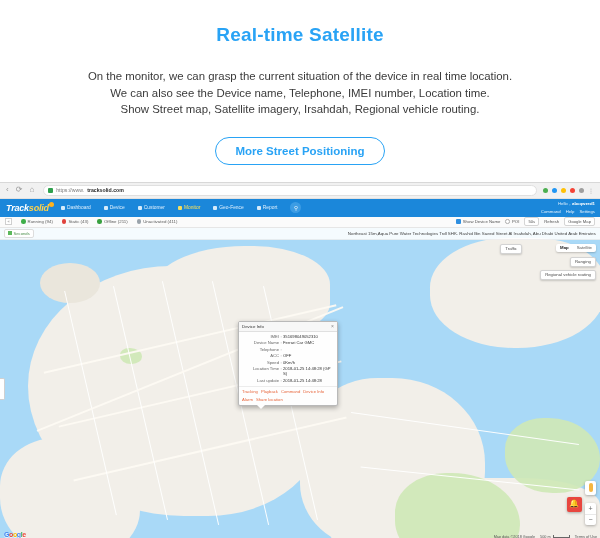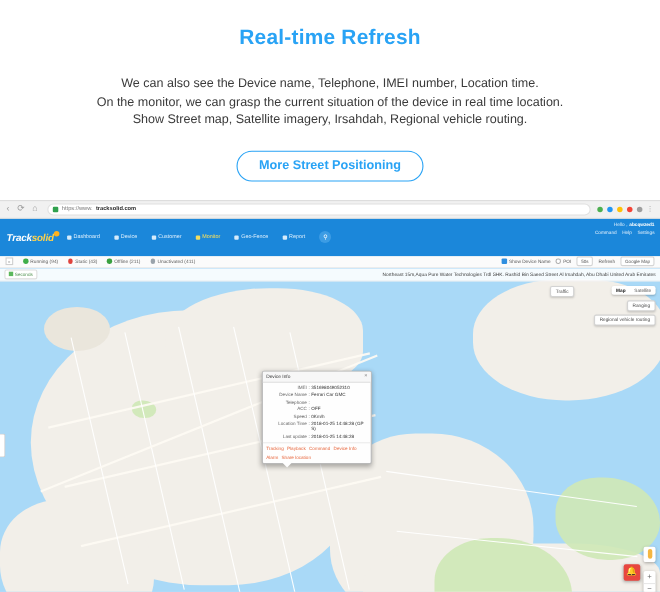--- a/index.html
+++ b/index.html
@@ -236,7 +236,7 @@
 <body>
 
 <div class="promo">
-  <div class="promo-title">Real-time Refresh</div>
+  <div class="promo-title">Real-time Satellite</div>
   <div class="promo-lines">
     <div>We can also see the Device name, Telephone, IMEI number, Location time.</div>
     <div>On the monitor, we can grasp the current situation of the device in real time location.</div>

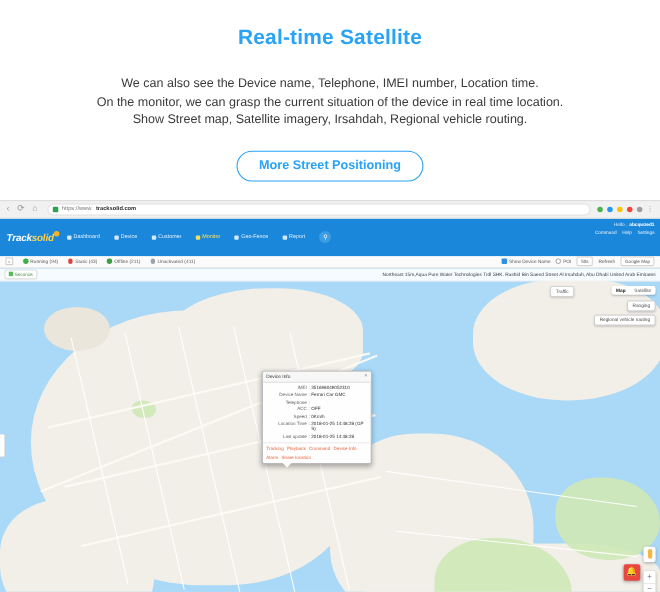--- a/index.html
+++ b/index.html
@@ -238,8 +238,8 @@
 <div class="promo">
   <div class="promo-title">Real-time Satellite</div>
   <div class="promo-lines">
+    <div>On the monitor, we can grasp the current situation of the device in real time location.</div>
     <div>We can also see the Device name, Telephone, IMEI number, Location time.</div>
-    <div>On the monitor, we can grasp the current situation of the device in real time location.</div>
     <div>Show Street map, Satellite imagery, Irsahdah, Regional vehicle routing.</div>
   </div>
   <div class="cta-wrap">

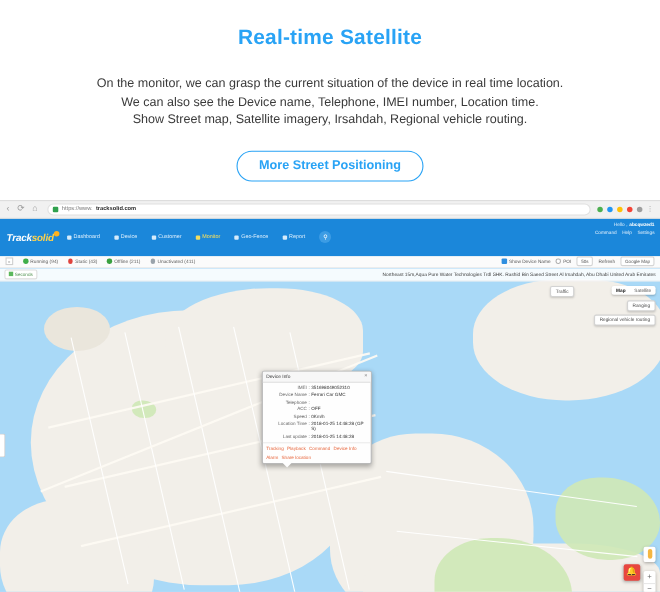--- a/index.html
+++ b/index.html
@@ -53,7 +53,7 @@
 
   
   .appnav {
-    height:34px; background:#1b87da; display:flex; align-items:center;
+    height:18px; background:#1b87da; display:flex; align-items:center;
     padding-left:6px; position:relative;
   }
   .logo {

